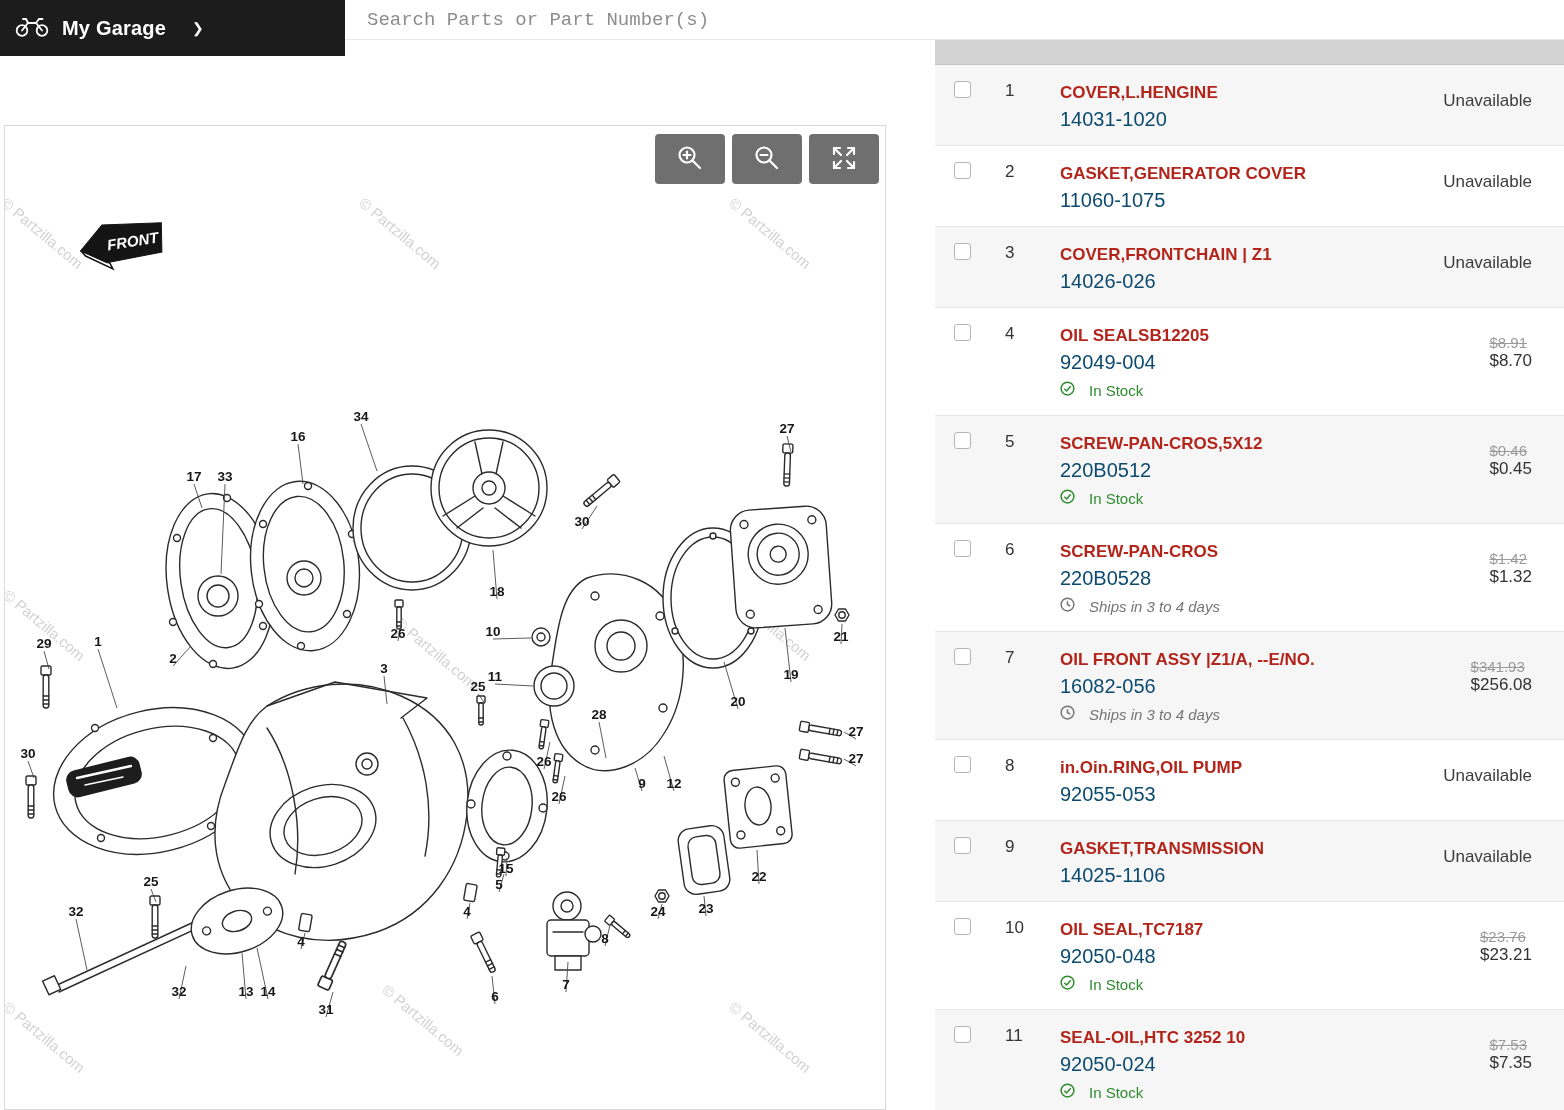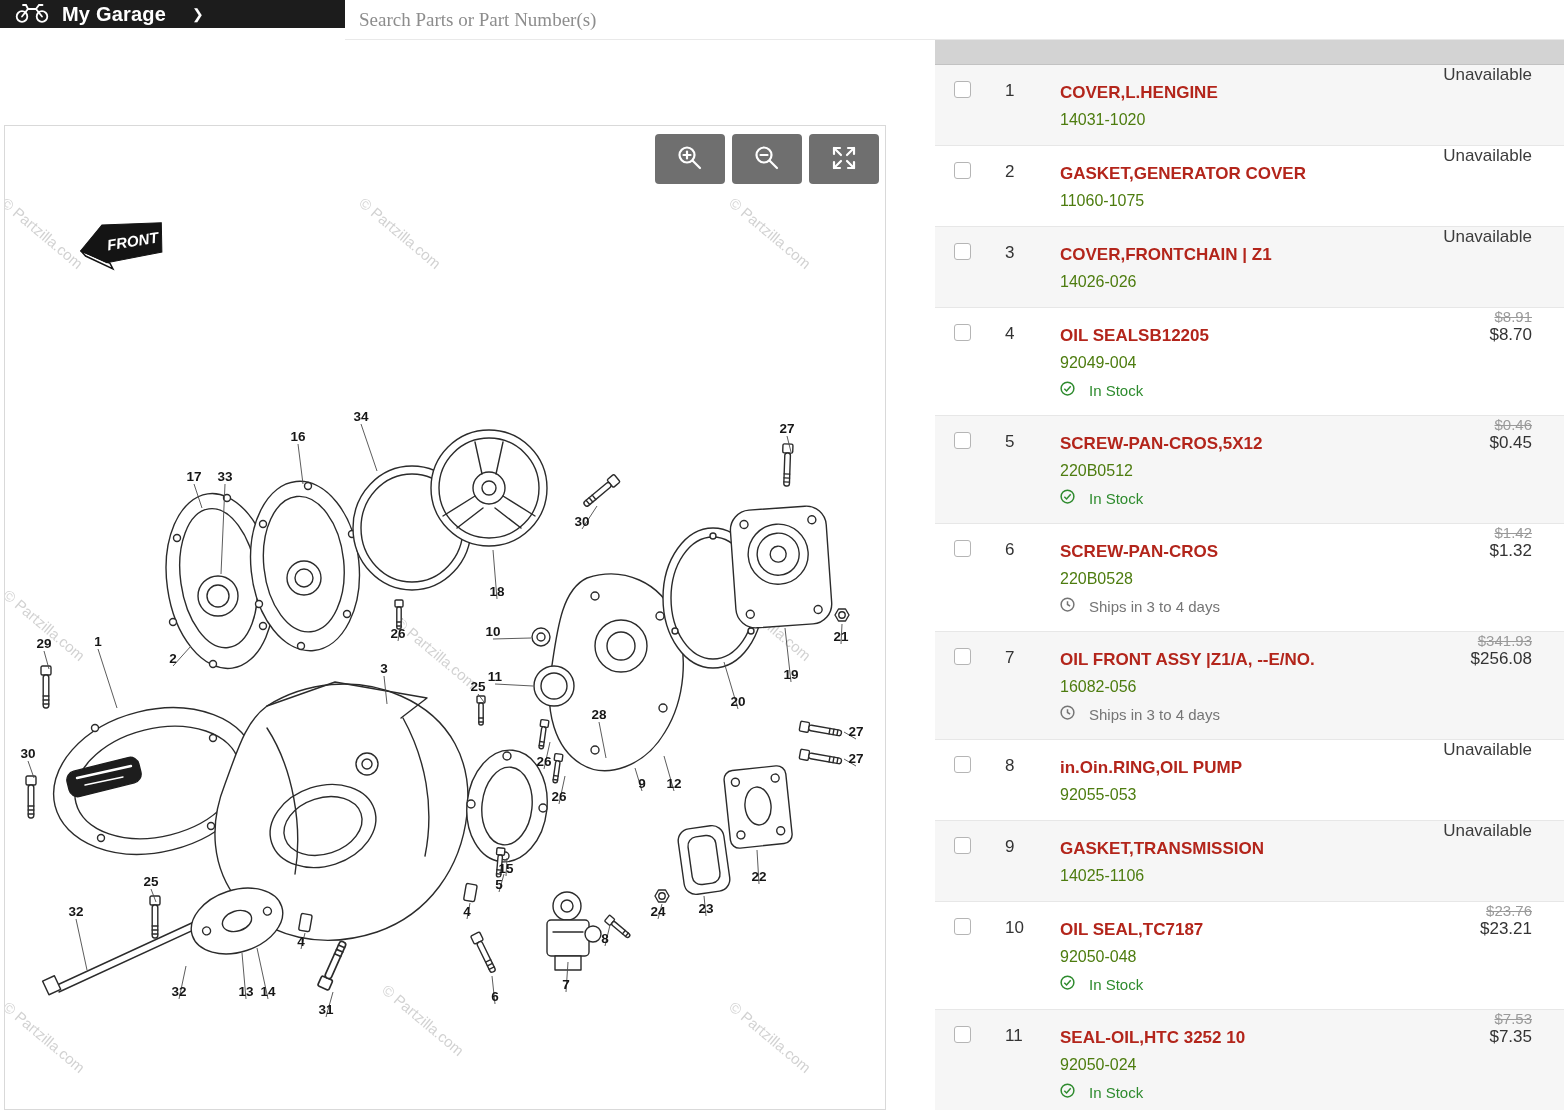--- a/index.html
+++ b/index.html
@@ -14,7 +14,7 @@
   
   .topbar { position: absolute; top: 0; left: 0; width: 1564px; height: 40px; display: flex; z-index: 5; }
   .brand {
-    width: 345px; height: 28px; background: #1c1c1c; color: #fff;
+    width: 345px; height: 56px; background: #1c1c1c; color: #fff;
     display: flex; align-items: center; padding: 0 14px; gap: 12px; cursor: pointer;
   }
   .brand-title { font-size: 20px; font-weight: bold; letter-spacing: .2px; }

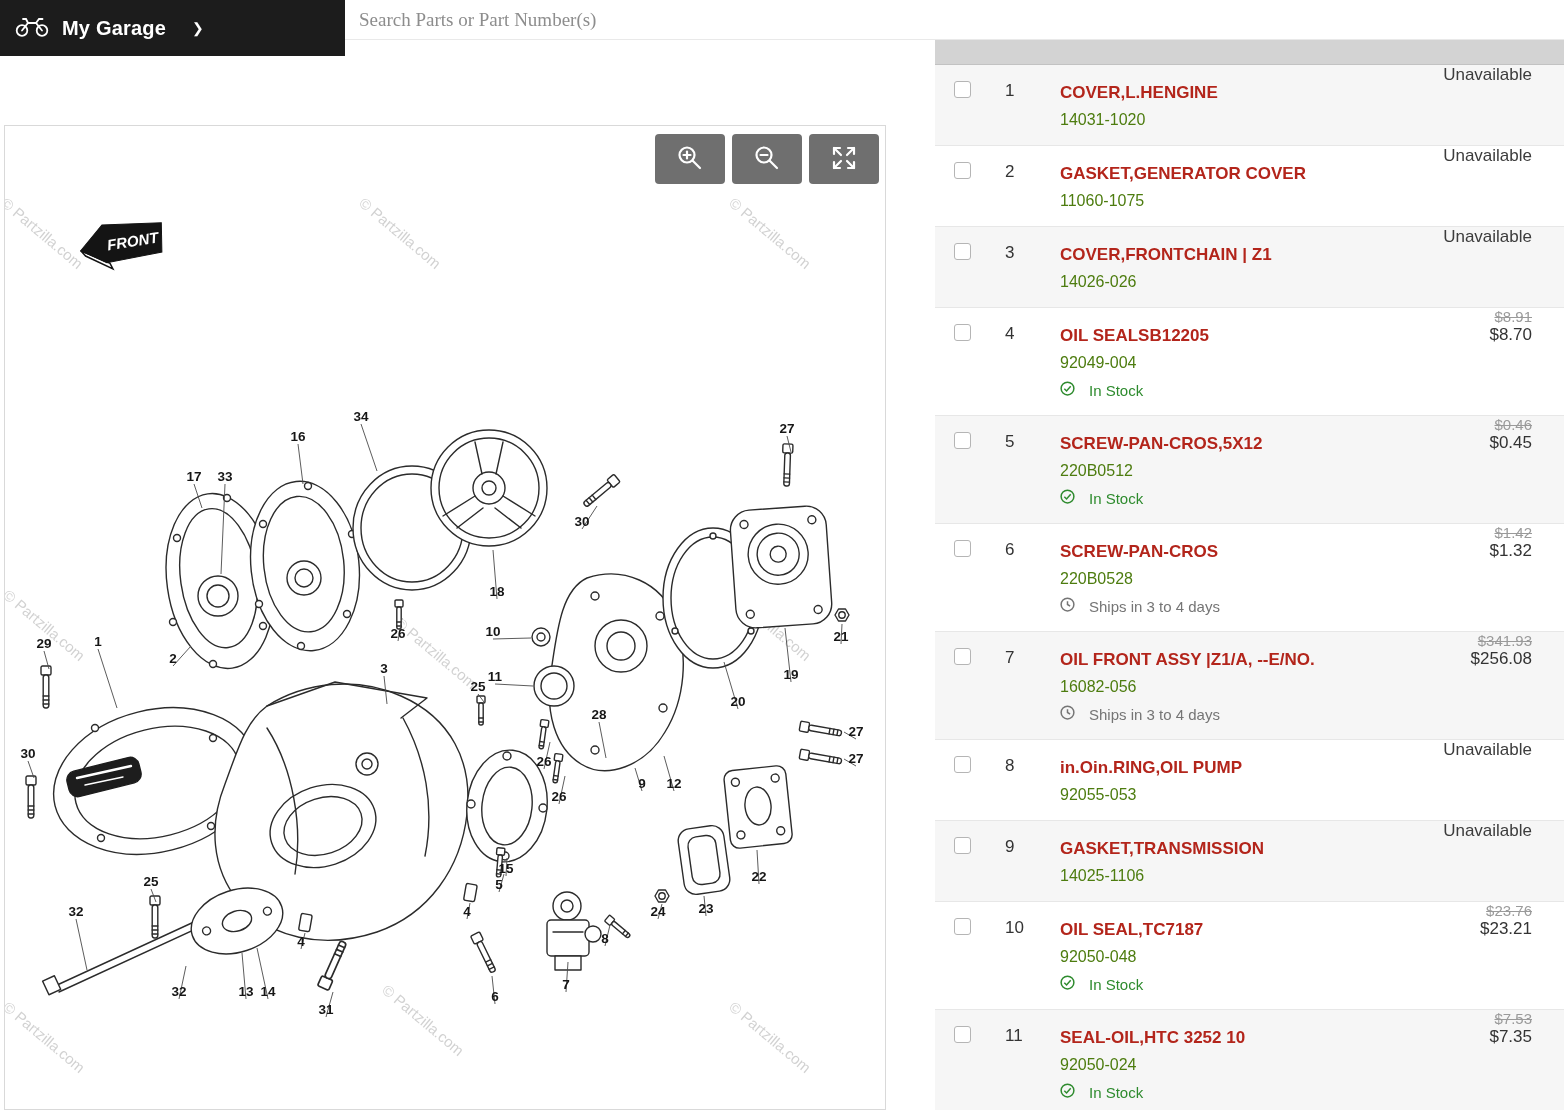--- a/index.html
+++ b/index.html
@@ -22,7 +22,7 @@
   .searchwrap { flex: 1; background: #fff; border-bottom: 1px solid #e9e9e9; display: flex; align-items: center; }
   .search {
     width: 100%; height: 100%; border: none; outline: none;
-    font-family: Liberation Serif, serif; font-size: 19px; padding: 0 14px; color: #333;
+    font-family: Liberation Mono, monospace; font-size: 19px; padding: 0 22px; color: #333;
   }
   .search::placeholder { color: #8d8d8d; }
 

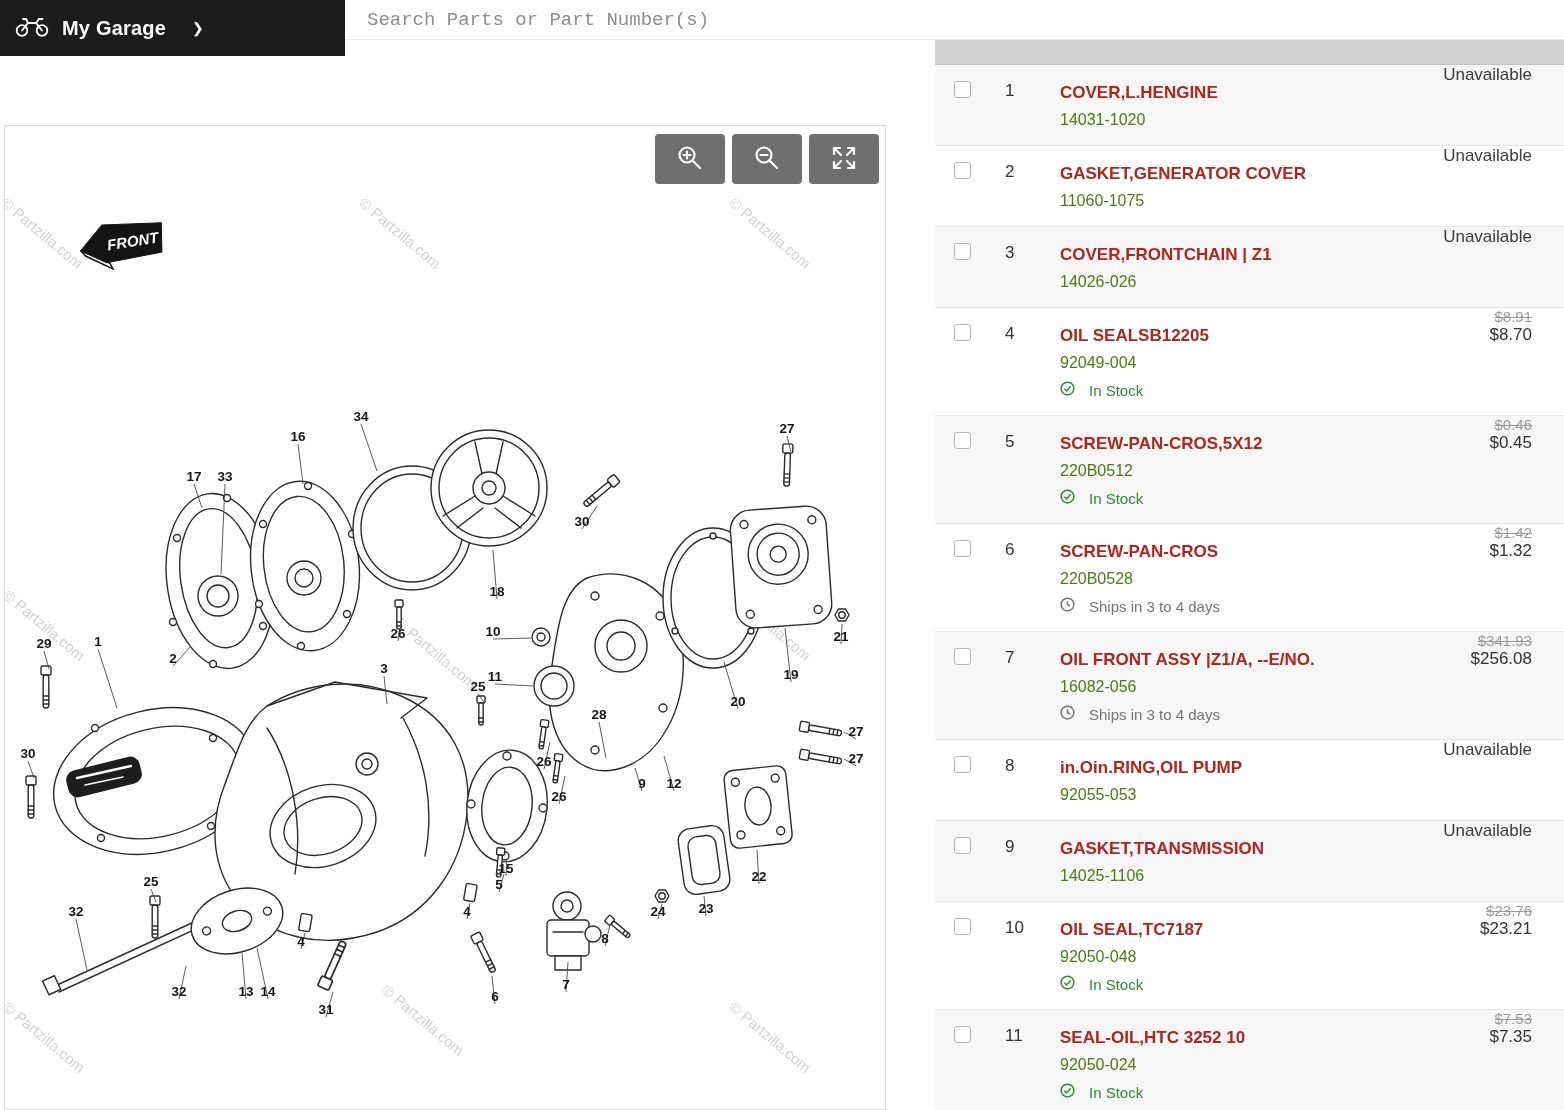--- a/index.html
+++ b/index.html
@@ -61,7 +61,7 @@
   .rstatus { display: flex; align-items: center; gap: 14px; font-size: 15px; margin-top: 5px; }
   .rstatus.in-stock { color: #2e8b2e; }
   .rstatus.ships { color: #757575; }
-  .rright { position: absolute; right: 32px; top: 0; text-align: right; }
+  .rright { position: absolute; right: 32px; top: 26px; }
   .oldp { font-size: 15px; color: #9a9a9a; text-decoration: line-through; }
   .newp { font-size: 17px; color: #333; margin-top: 0; }
   .unav { font-size: 17px; color: #3c3c3c; }

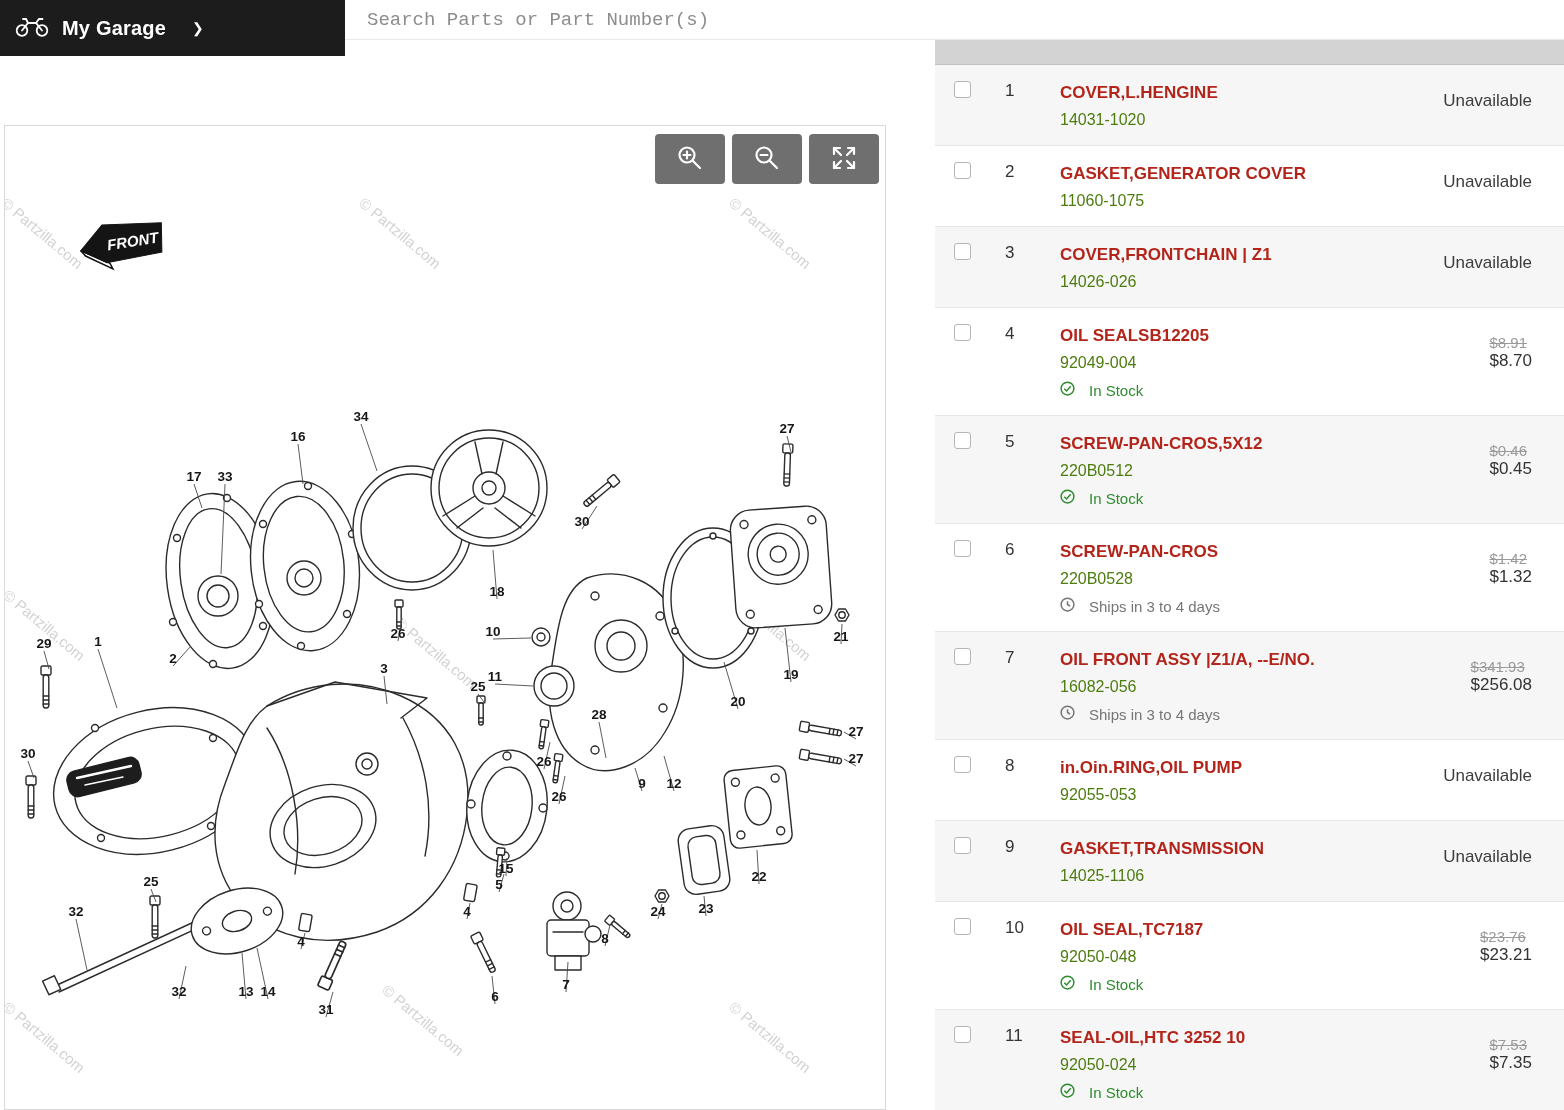--- a/index.html
+++ b/index.html
@@ -57,7 +57,7 @@
   .rnum { position: absolute; left: 70px; top: 16px; font-size: 17px; color: #333; }
   .rmain { margin-left: 125px; padding-top: 14px; }
   .rname { font-size: 17px; font-weight: bold; color: #b3251b; line-height: 27px; cursor: pointer; }
-  .rsku  { font-size: 16px; color: #4d7c0f; line-height: 27px; cursor: pointer; }
+  .rsku  { font-size: 20px; color: #0c4a6e; line-height: 27px; cursor: pointer; }
   .rstatus { display: flex; align-items: center; gap: 14px; font-size: 15px; margin-top: 5px; }
   .rstatus.in-stock { color: #2e8b2e; }
   .rstatus.ships { color: #757575; }

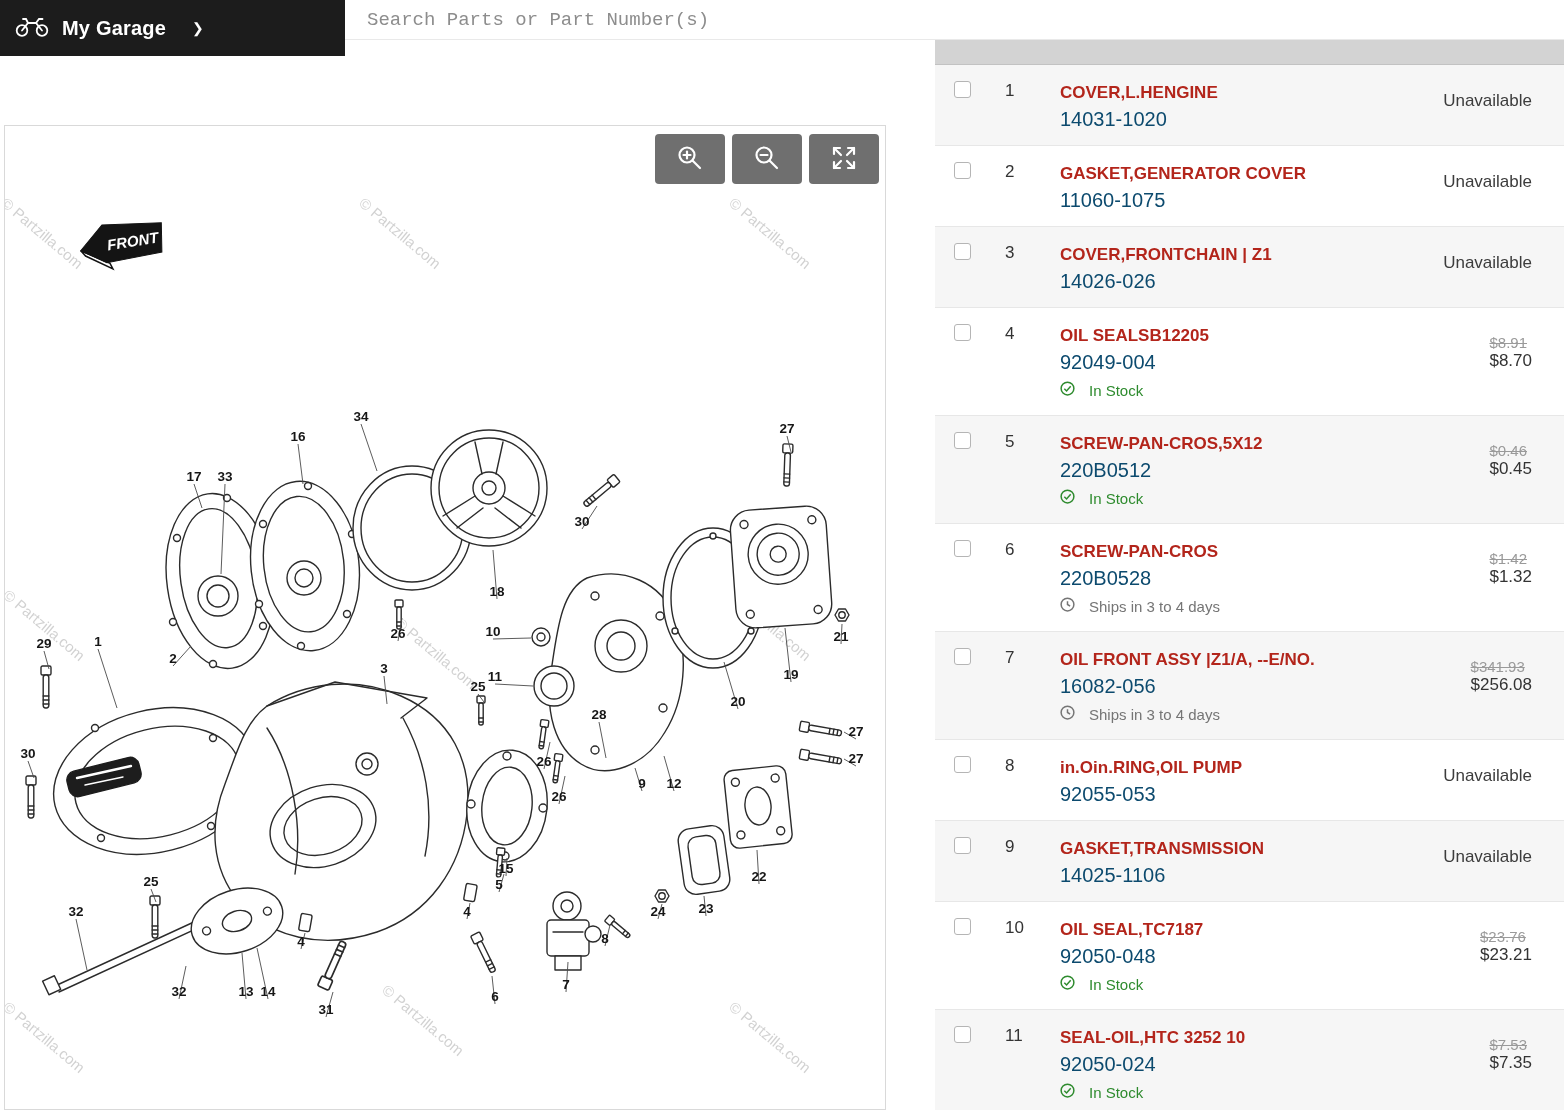--- a/index.html
+++ b/index.html
@@ -60,7 +60,7 @@
   .rsku  { font-size: 20px; color: #0c4a6e; line-height: 27px; cursor: pointer; }
   .rstatus { display: flex; align-items: center; gap: 14px; font-size: 15px; margin-top: 5px; }
   .rstatus.in-stock { color: #2e8b2e; }
-  .rstatus.ships { color: #757575; }
+  .rstatus.ships { color: #757575; font-style: italic; }
   .rright { position: absolute; right: 32px; top: 26px; }
   .oldp { font-size: 15px; color: #9a9a9a; text-decoration: line-through; }
   .newp { font-size: 17px; color: #333; margin-top: 0; }

